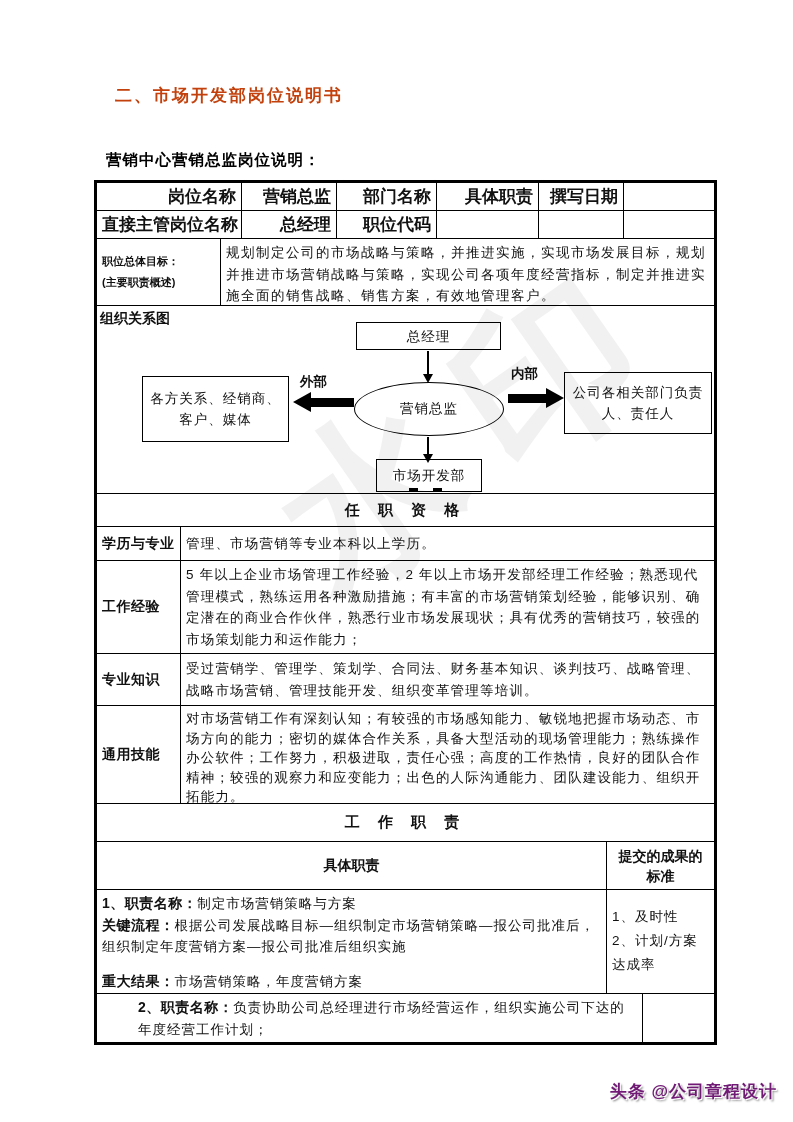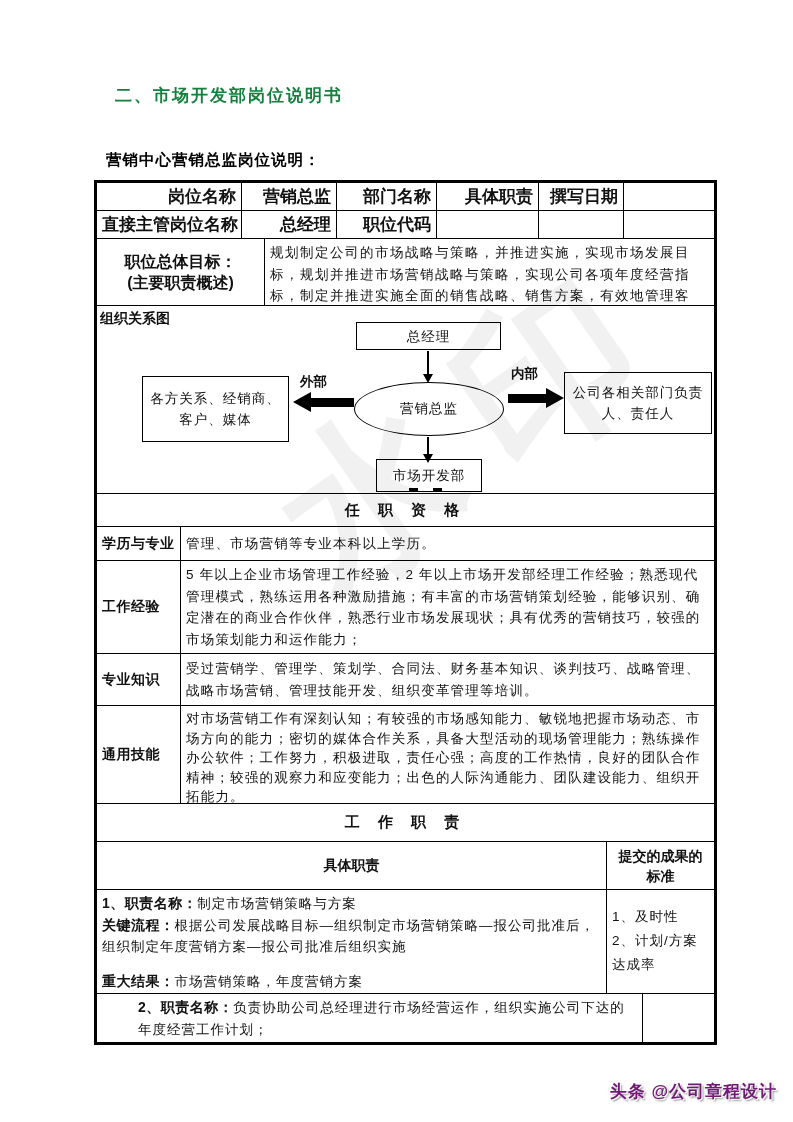--- a/index.html
+++ b/index.html
@@ -12,7 +12,7 @@
   
   .doc-title {
     position:absolute; left:115px; top:84px;
-    font-size:17px; font-weight:bold; letter-spacing:2px; color:#15803d;
+    font-size:17px; font-weight:bold; letter-spacing:2px; color:#c2410c;
   }
   .doc-subtitle {
     position:absolute; left:106px; top:150px;

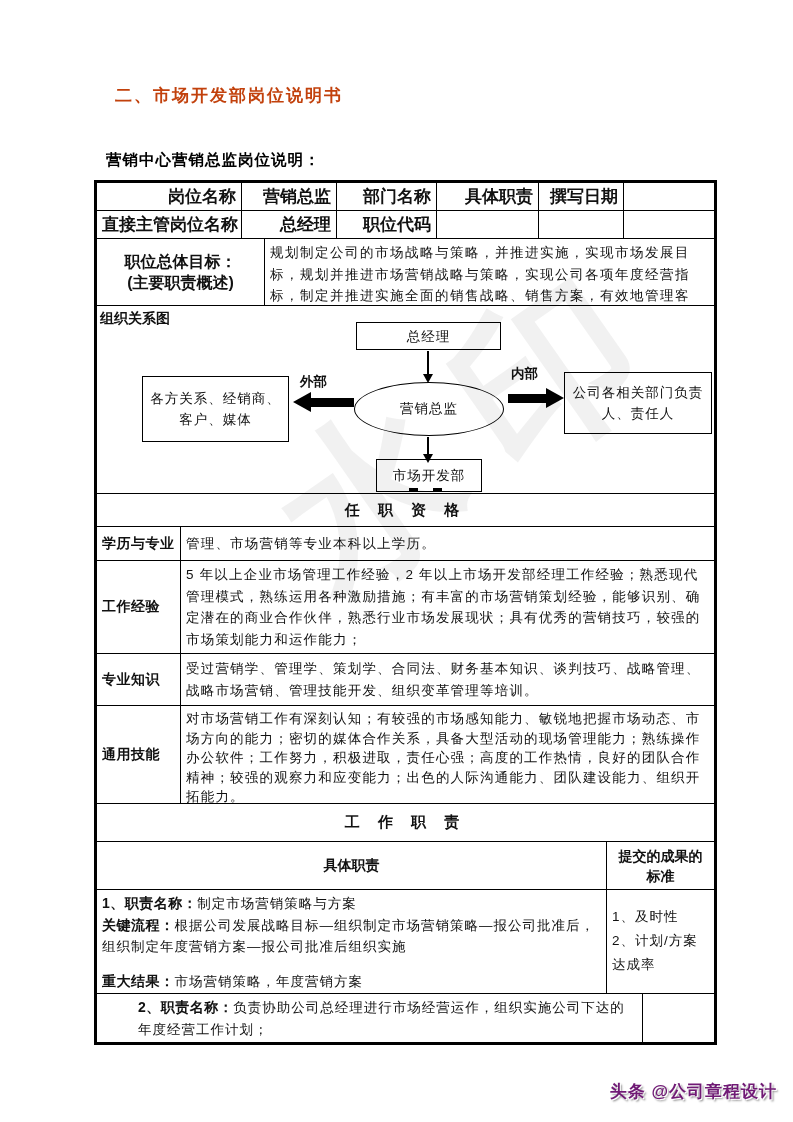--- a/index.html
+++ b/index.html
@@ -50,7 +50,7 @@
   .c4 { width:102px; } .c5 { width:85px; } .c6 { flex:1; }
   
   .r3 { height:67px; }
-  .r3 .objlabel { width:168px; font-size:16px; line-height:21px;text-align:center; }
+  .r3 .objlabel { width:124px; font-size:11px; line-height:21px; }
   .r3 .objbody { flex:1; font-size:13.5px; line-height:21.5px; letter-spacing:1.5px; }
   
   .r4 { height:188px; position:relative; display:block;padding-left:7px; }

